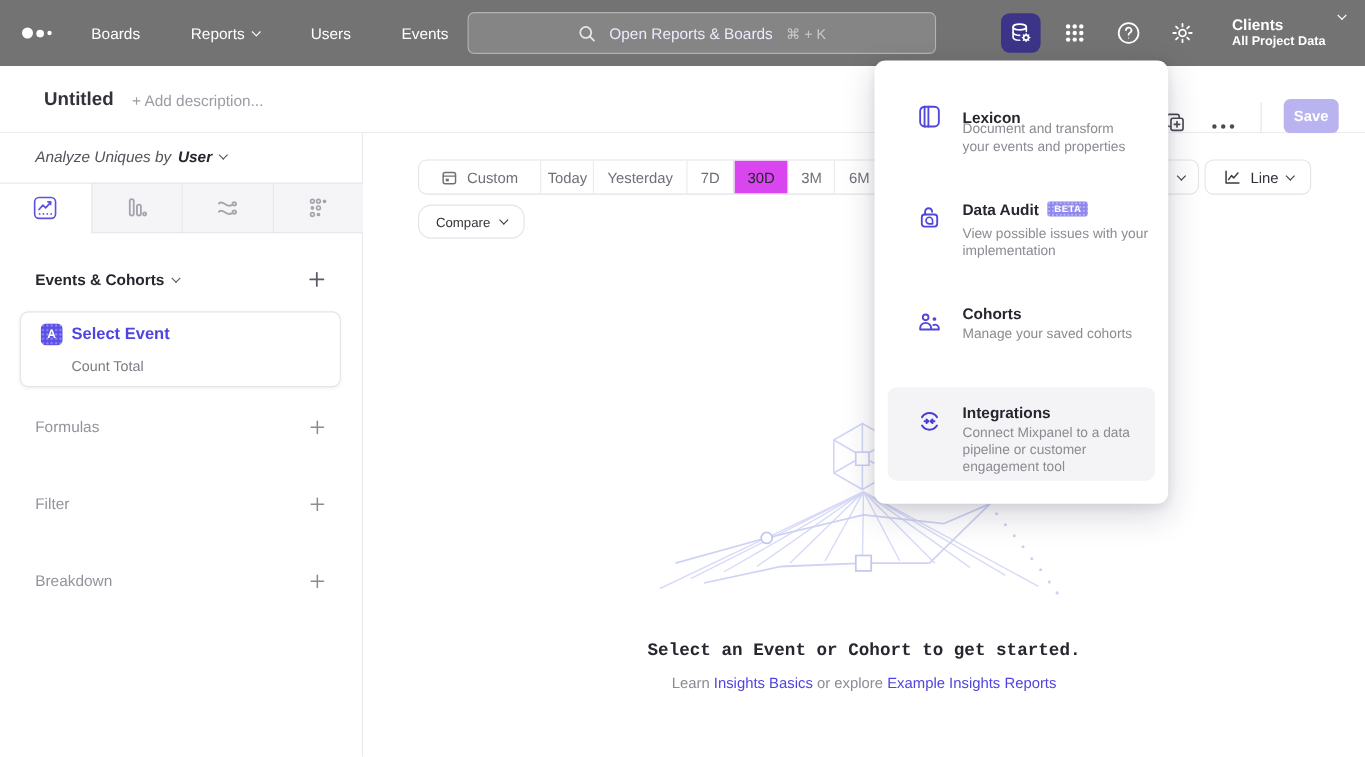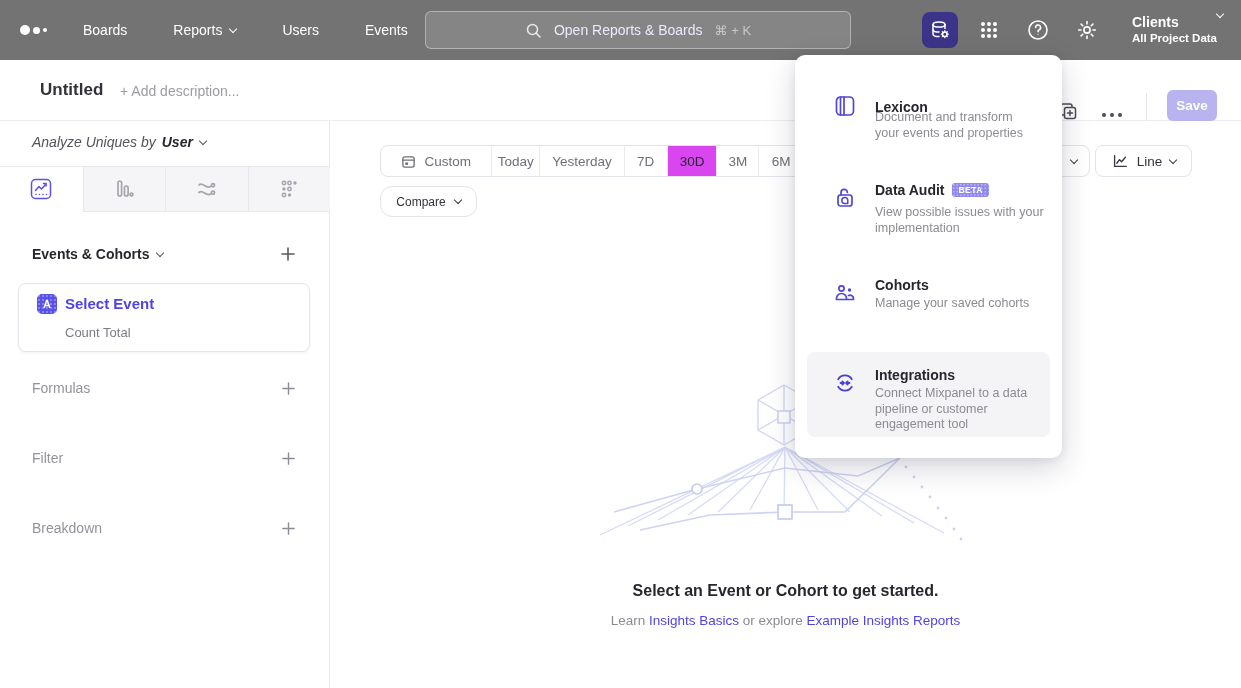--- a/index.html
+++ b/index.html
@@ -23,7 +23,7 @@
   .nav-right { position:absolute; right:18px; top:0; height:60px; display:flex; align-items:center; gap:13px; }
   .icon-btn { width:36px; height:36px; display:flex; align-items:center; justify-content:center; border-radius:8px; cursor:pointer; }
   .icon-btn.active { background:#3b3488; }
-  .project { margin-left:14px; display:flex; align-items:flex-start; gap:0; cursor:pointer; color:#fff; }
+  .project { margin-left:14px; display:flex; align-items:flex-start; gap:12px; cursor:pointer; color:#fff; }
   .project .p1 { font-size:14px; font-weight:700; line-height:17px; }
   .project .p2 { font-size:11.5px; font-weight:700; line-height:15px; }
 

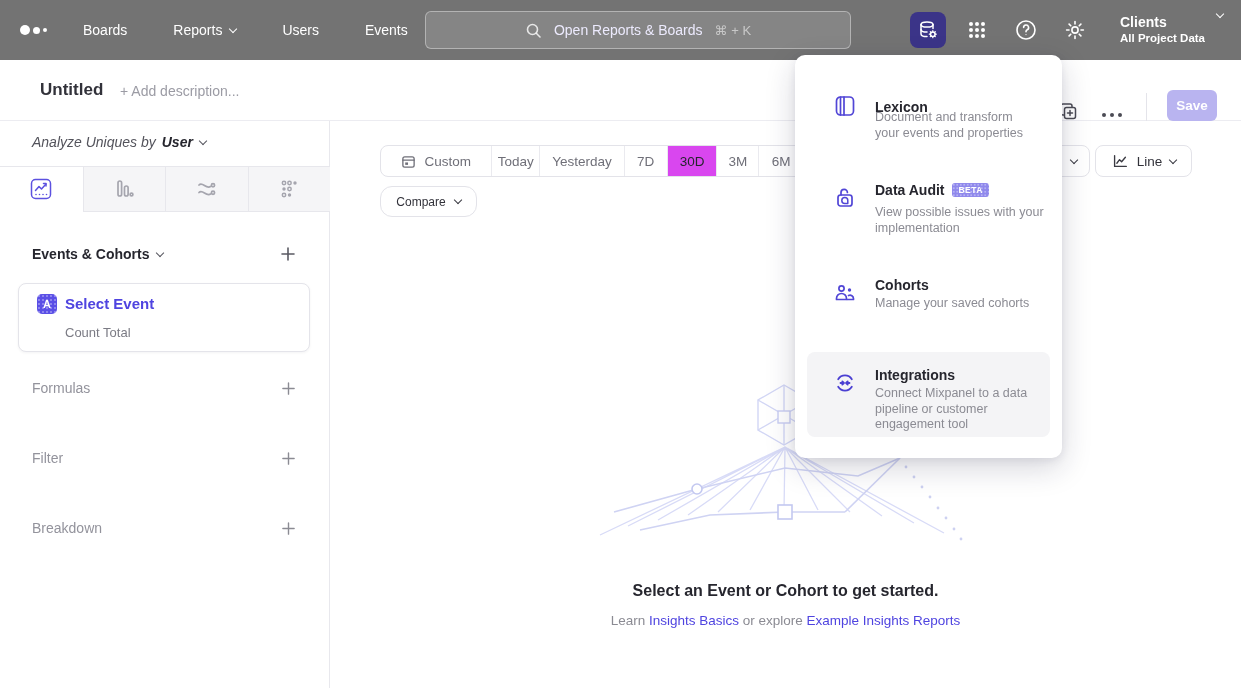--- a/index.html
+++ b/index.html
@@ -64,7 +64,7 @@
   .hidden-btn { position:absolute; left:1020px; top:145px; width:70px; height:32px; justify-content:flex-end; padding-right:12px; color:#3a3a42; z-index:1; }
   .linebtn { position:absolute; left:1095px; top:145px; width:97px; height:32px; gap:8px; font-size:13.5px; font-weight:500; z-index:1; }
   .wirefig { position:absolute; left:588px; top:363px; z-index:0; }
-  .empty-title { position:absolute; left:330px; right:0; top:582px; text-align:center; font-size:16px; font-weight:700; color:#26262e; }
+  .empty-title { position:absolute; left:330px; right:0; top:582px; text-align:center; font-size:16px; font-weight:700; color:#26262e;font-family:Liberation Mono, monospace; }
   .empty-sub { position:absolute; left:330px; right:0; top:613px; text-align:center; font-size:13.5px; color:#8b8b93; }
   .empty-sub a { color:#4f44e0; font-weight:500; text-decoration:none; cursor:pointer;margin-top:14px; }
 

